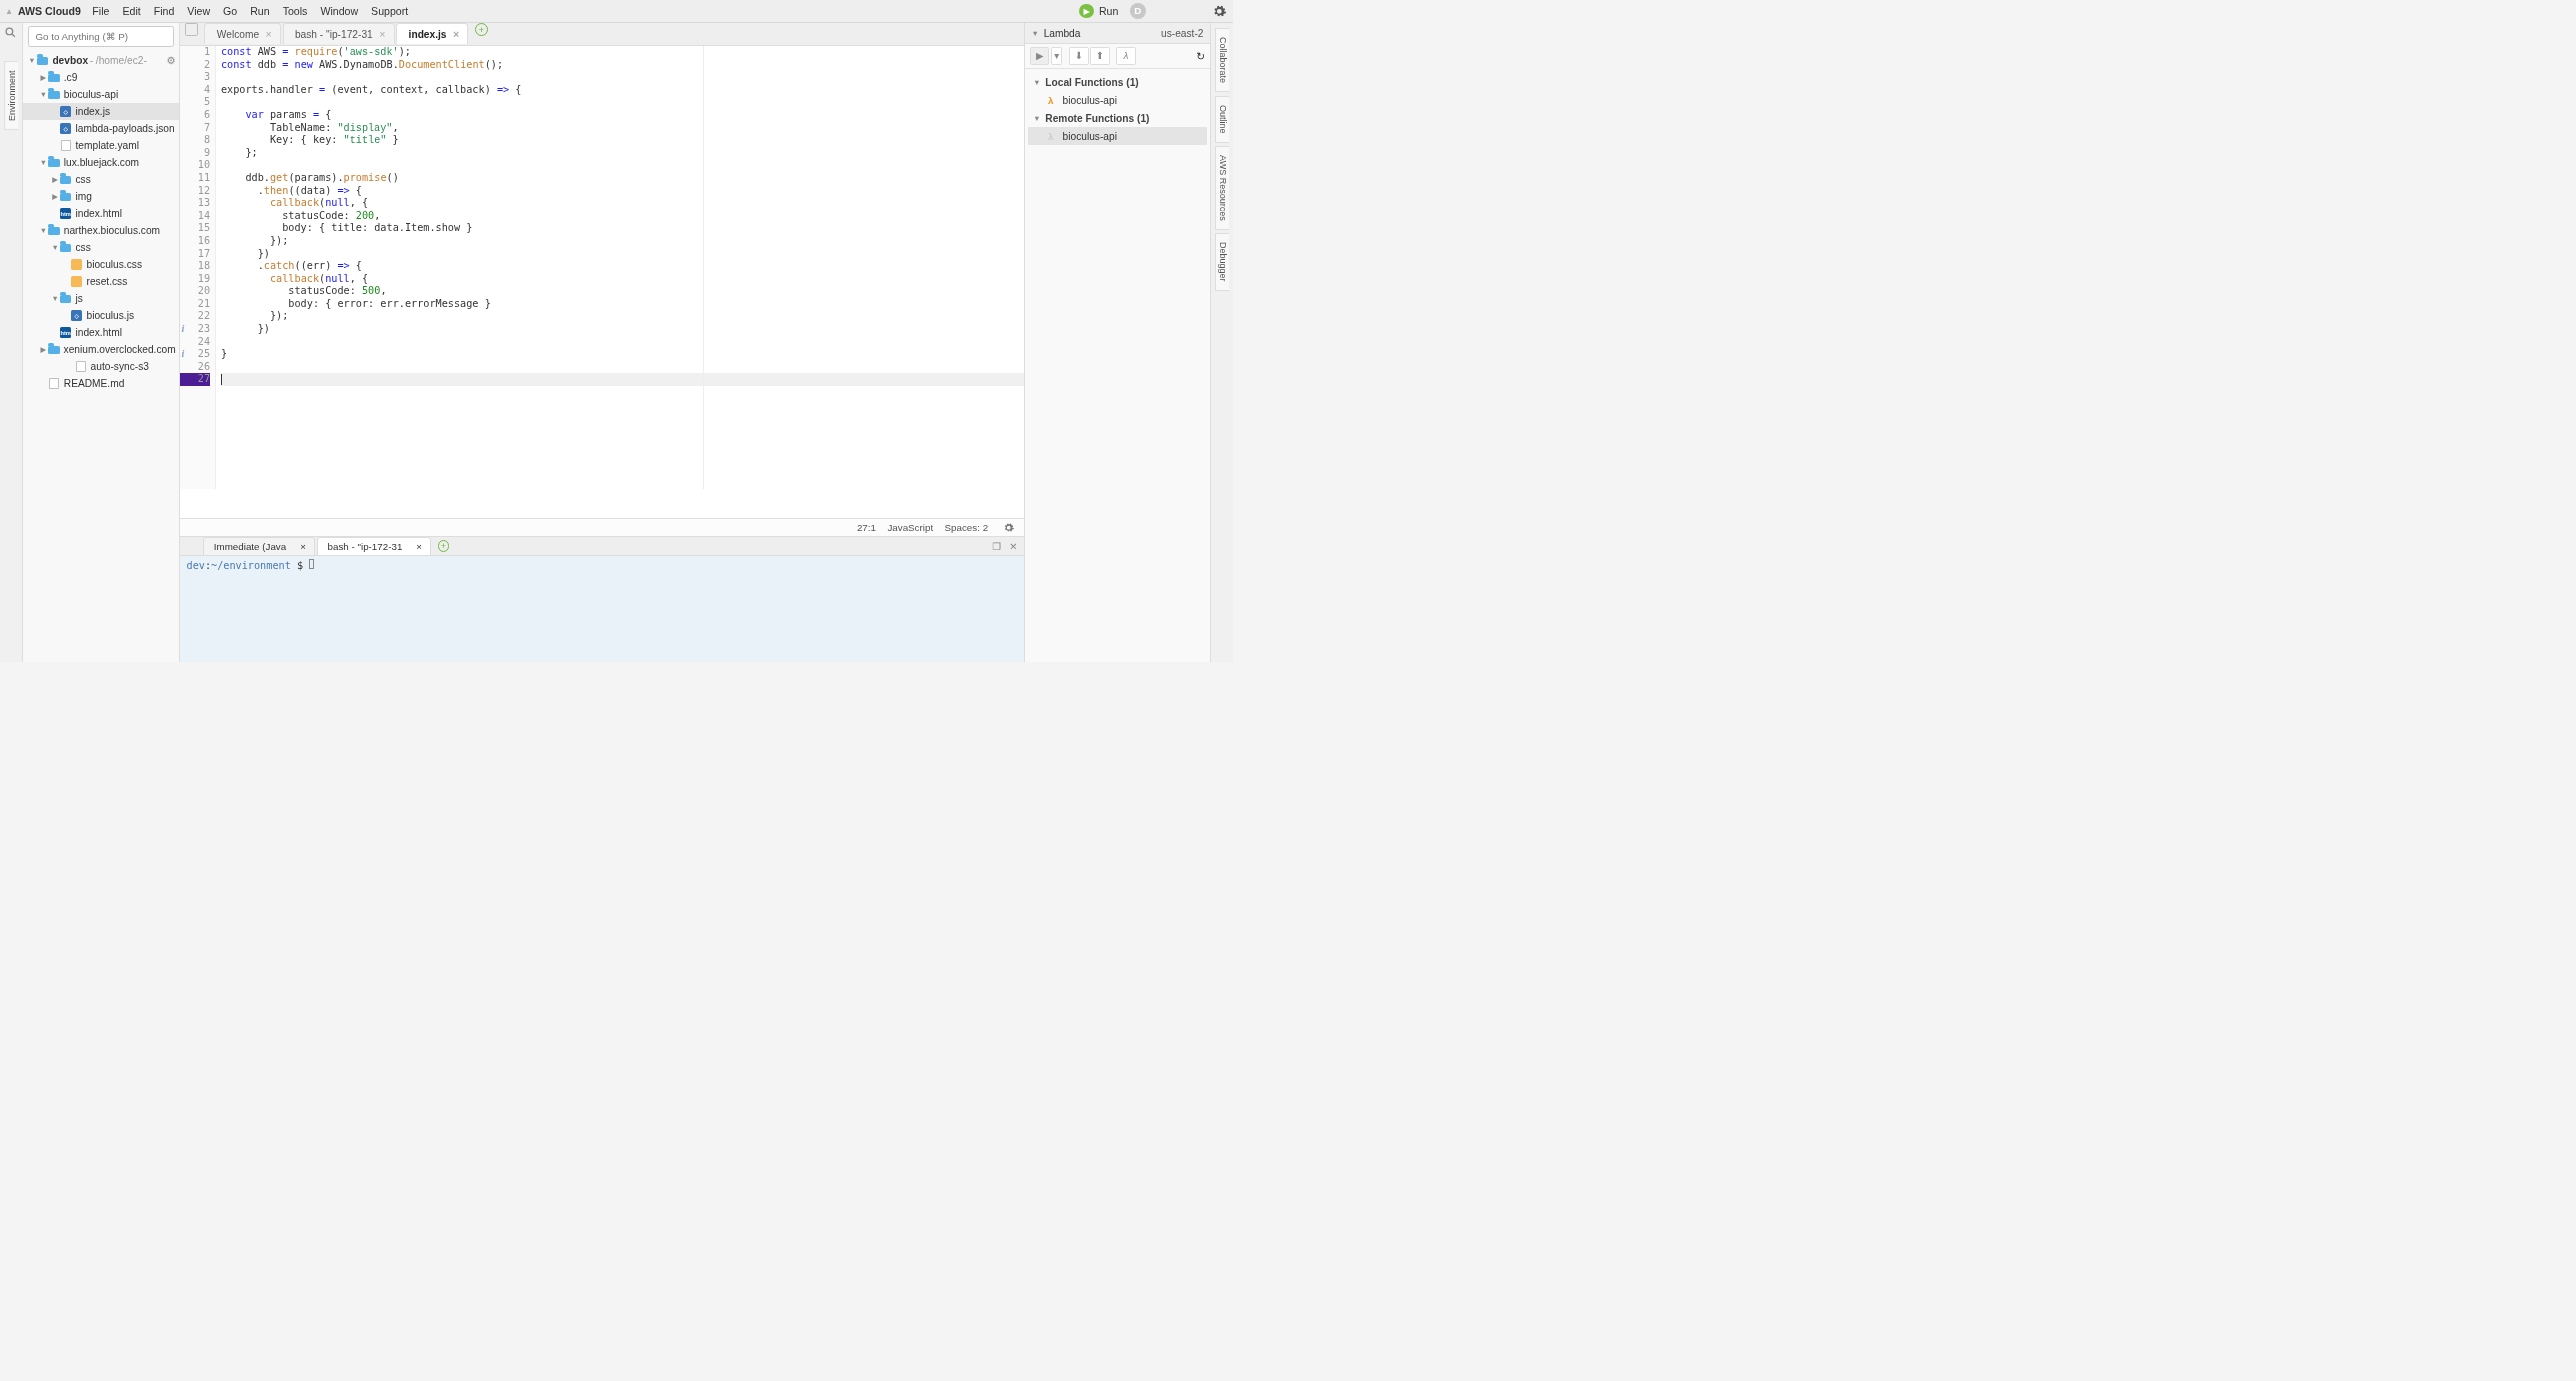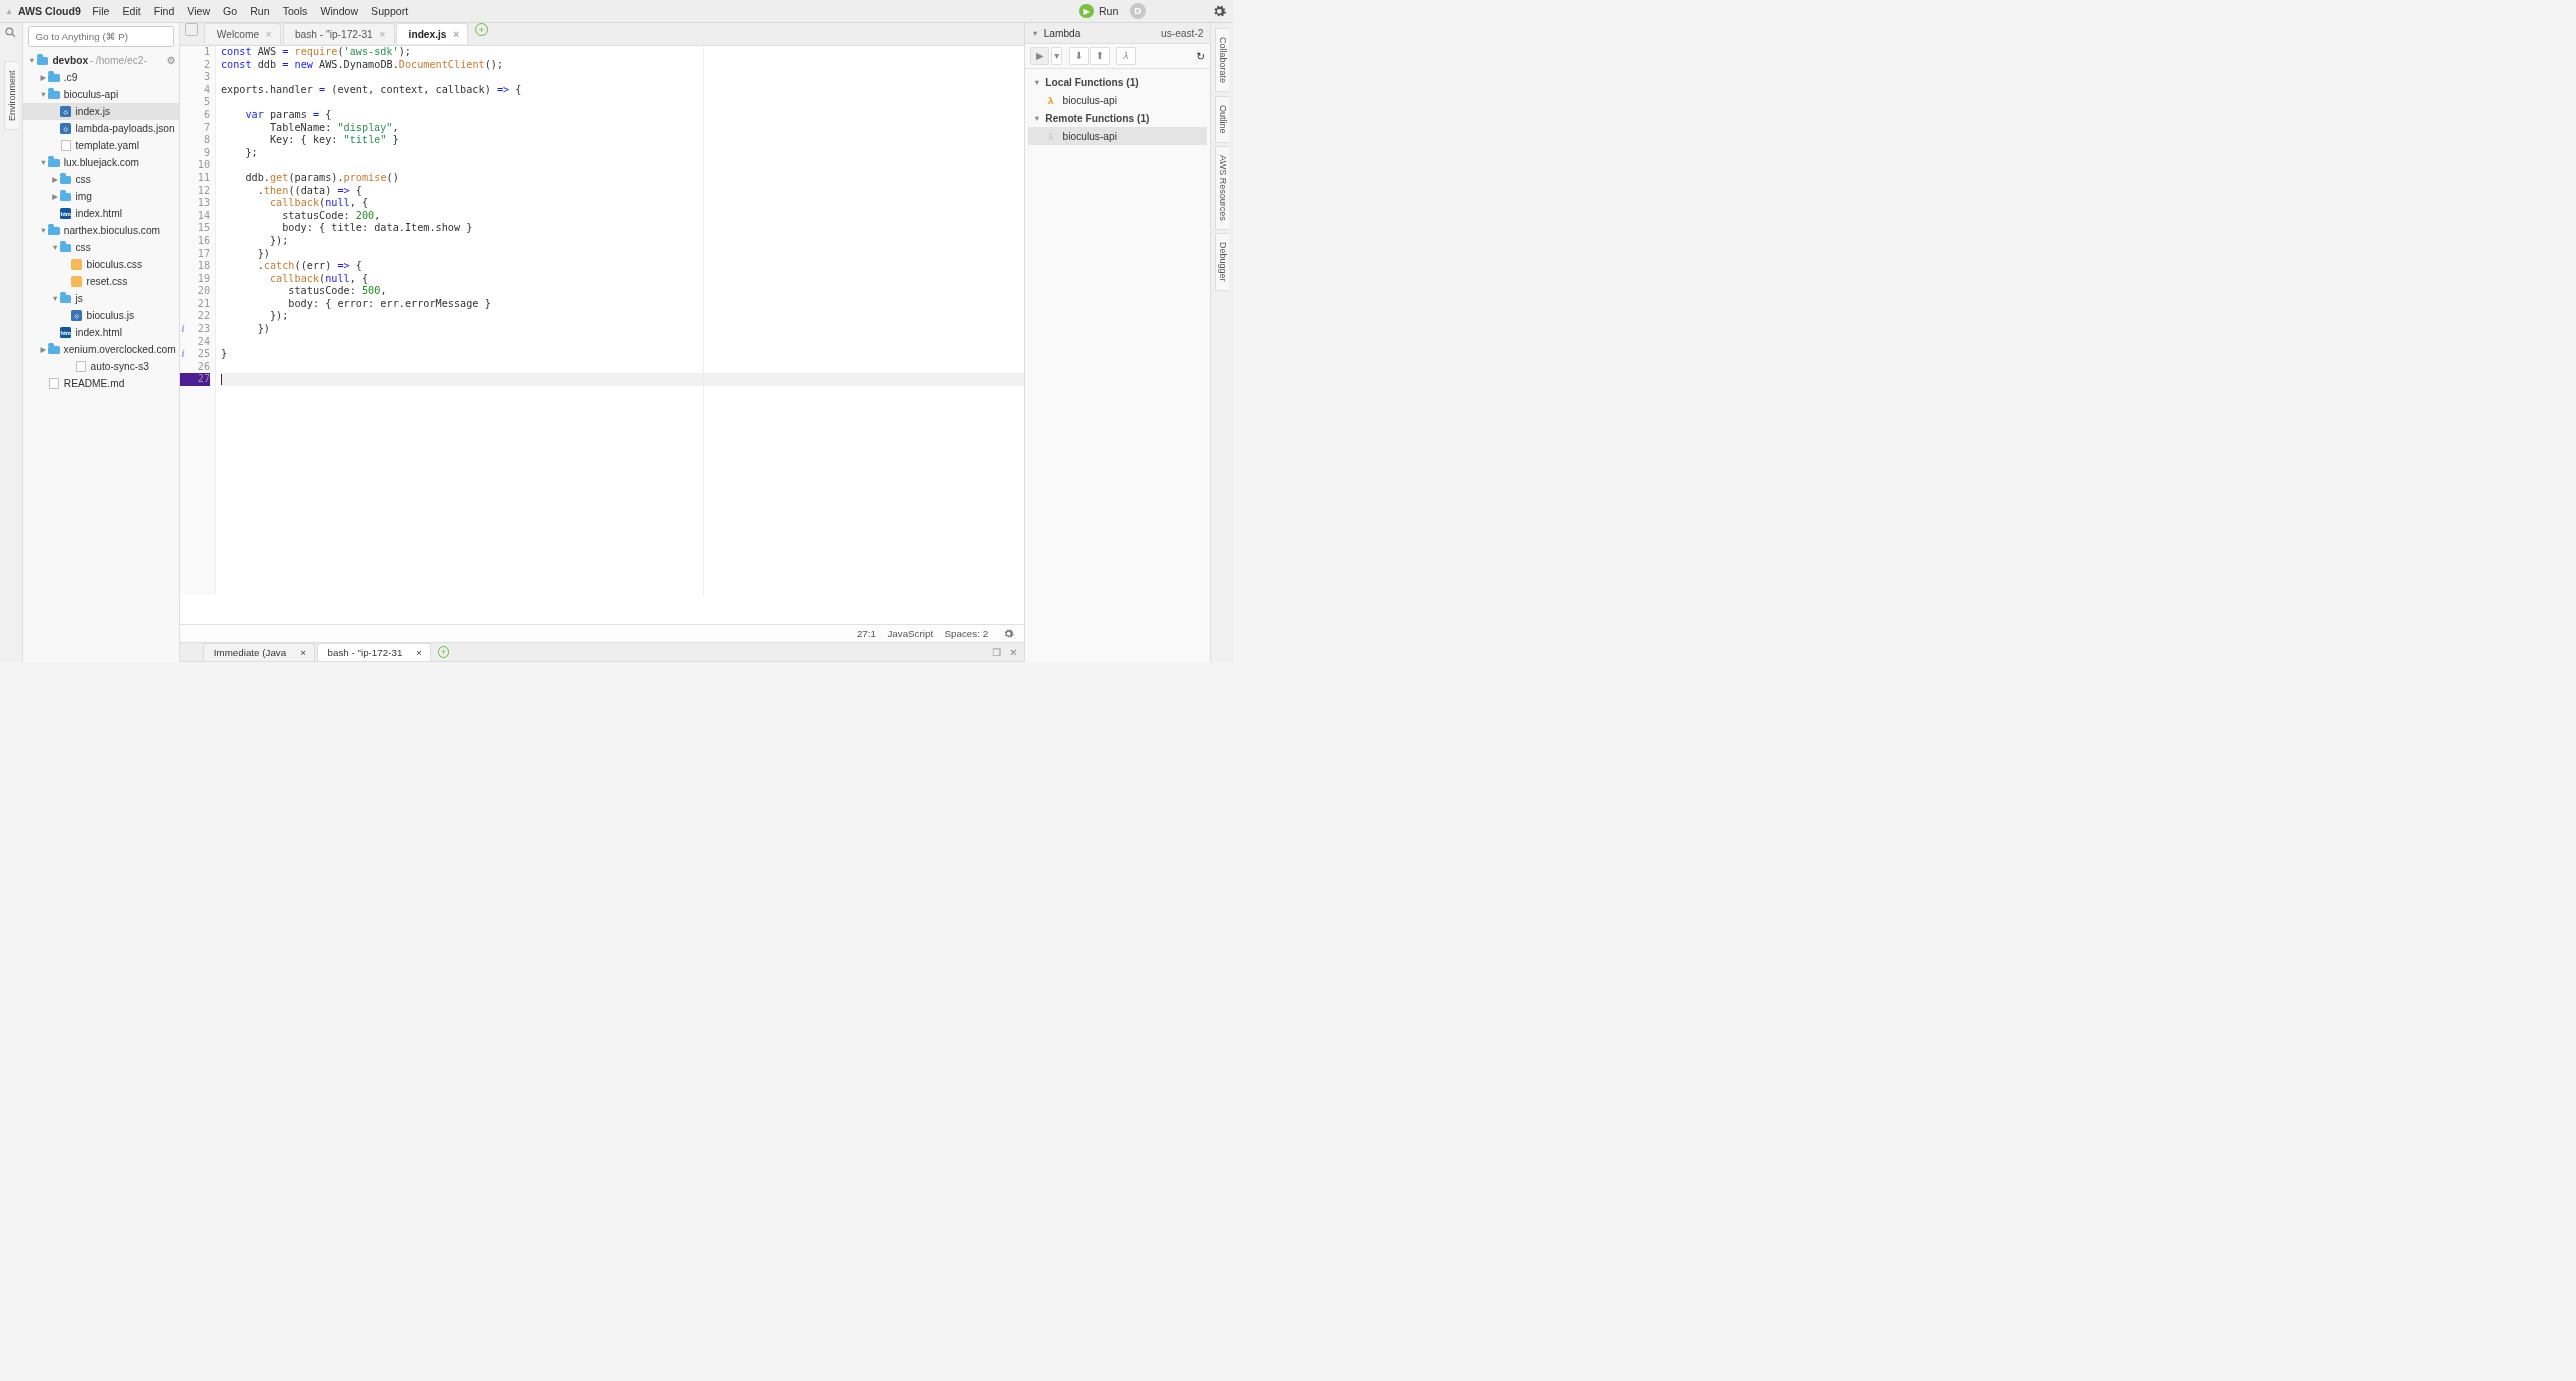--- a/index.html
+++ b/index.html
@@ -380,6 +380,9 @@
         <span>✕</span>
       </div>
     </div>
+    <div class="terminal">
+      <span class="prompt-user">dev</span><span>:</span><span class="prompt-path">~/environment</span><span> $ </span><span style="border:0.8px solid #888;display:inline-block;width:4.9px;height:9.8px;"></span>
+    </div>
   </div>
 
   <div class="lambda-panel">

